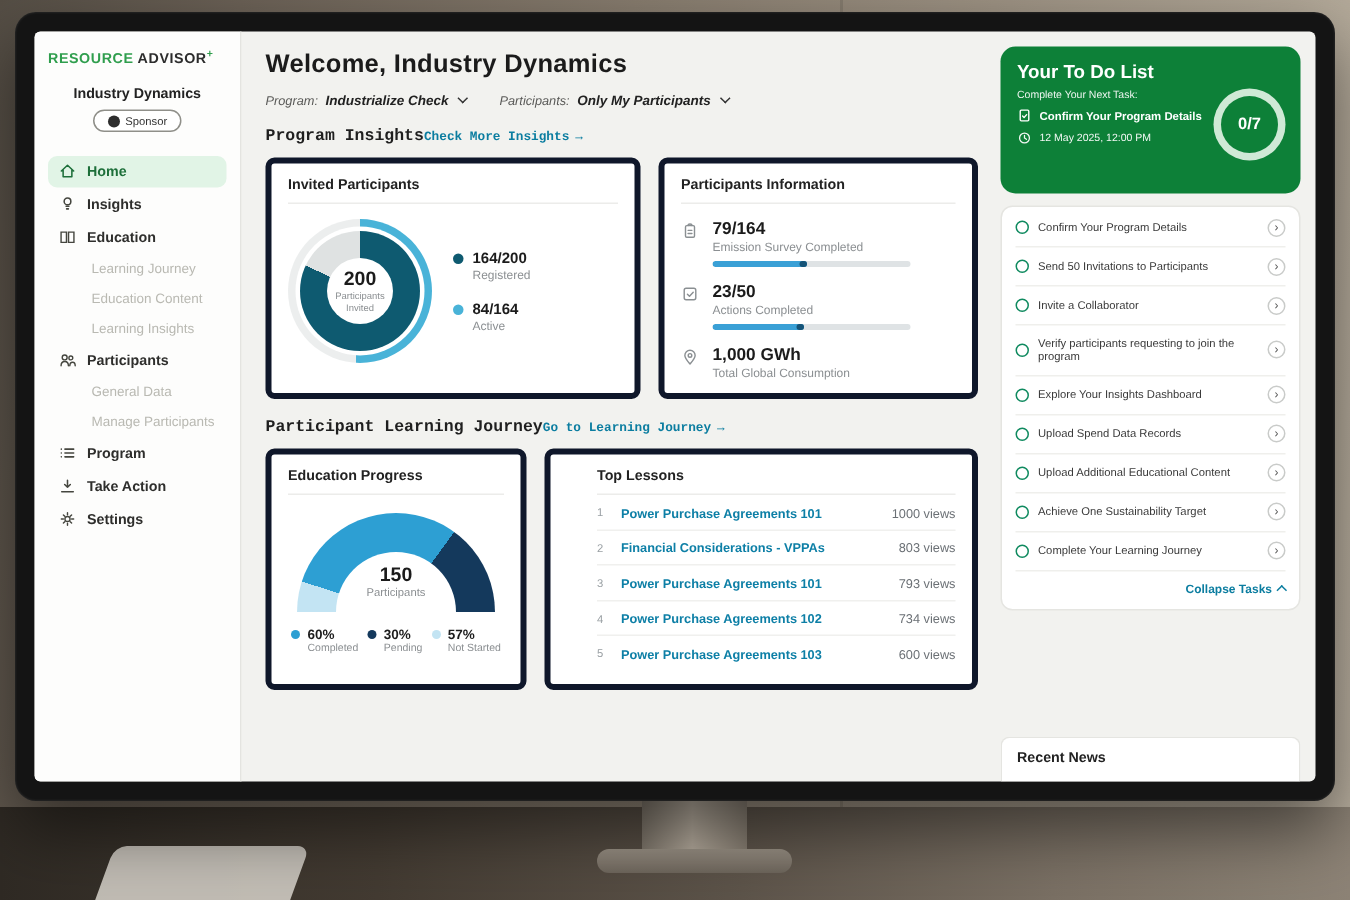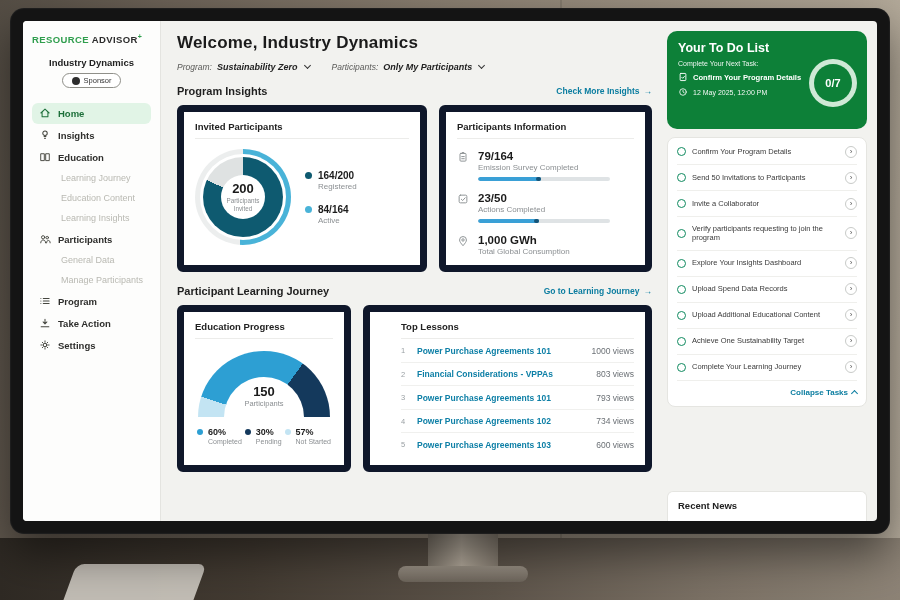--- a/index.html
+++ b/index.html
@@ -230,7 +230,7 @@
         <div class="filters">
           <div class="filter">
             <span>Program:</span>
-            <b>Sustainability Zero</b>
+            <b>Industrialize Check</b>
             <span class="chev"></span>
           </div>
           <div class="filter">

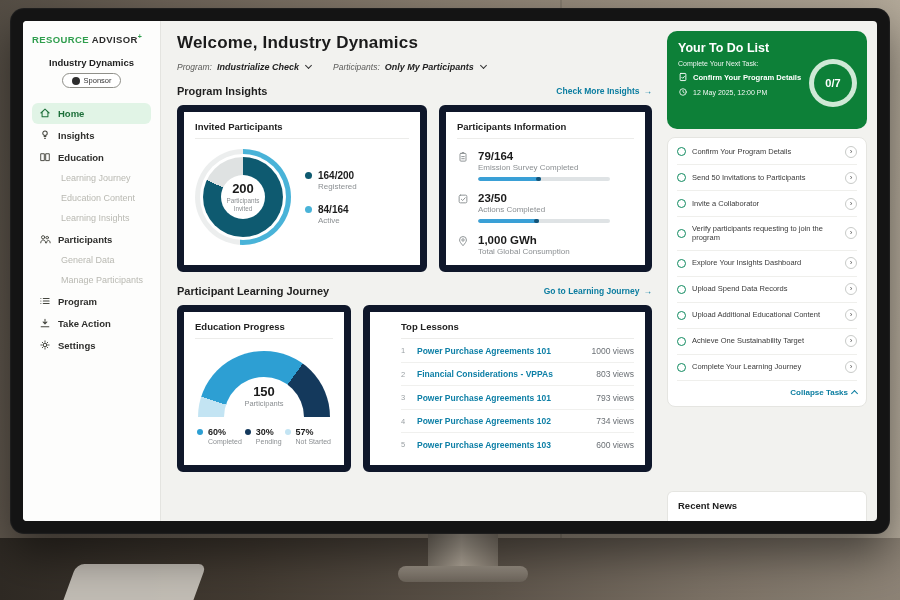--- a/index.html
+++ b/index.html
@@ -44,7 +44,7 @@
   .filter b { font-size:9px; color:#222; }
   .chev { width:5px; height:5px; border-right:1.4px solid #333; border-bottom:1.4px solid #333;
     transform:rotate(45deg); display:inline-block; margin:-3px 0 0 2px; }
-  .sec-head { display:flex; justify-content:space-between; align-items:center; margin-top:13px; }
+  .sec-head { display:flex; justify-content:flex-start; align-items:center; margin-top:13px;font-family:Liberation Mono, monospace; }
   .sec-title { font-size:11px; font-weight:bold; color:#1f1f1f; }
   .sec-link { font-size:8.5px; font-weight:bold; color:#0b7da0; display:flex; gap:4px; align-items:center; cursor:pointer; }
   .cards { display:flex; gap:12px; margin-top:8px; align-items:stretch; }

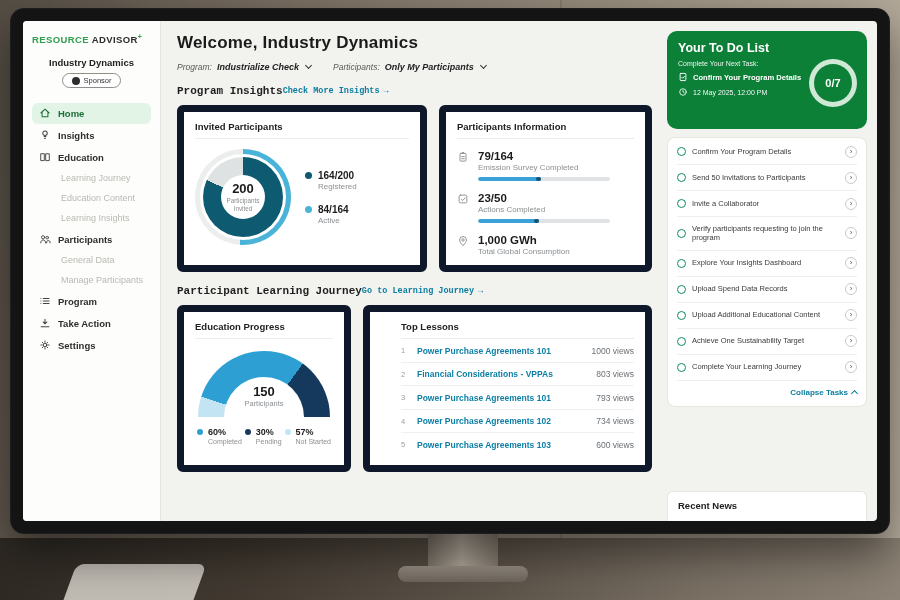--- a/index.html
+++ b/index.html
@@ -48,7 +48,7 @@
   .sec-title { font-size:11px; font-weight:bold; color:#1f1f1f; }
   .sec-link { font-size:8.5px; font-weight:bold; color:#0b7da0; display:flex; gap:4px; align-items:center; cursor:pointer; }
   .cards { display:flex; gap:12px; margin-top:8px; align-items:stretch; }
-  .card { background:#fff; border:7px solid #0f172a; border-radius:6px; padding:9px 11px; }
+  .card { background:#fff; border:4px solid #0f172a; border-radius:6px; padding:9px 11px; }
   .card-title { font-size:9.5px; font-weight:bold; color:#222; padding-bottom:6px; border-bottom:1px solid #ececea; }
 
   .card-invited { width:250px; flex:none; }

